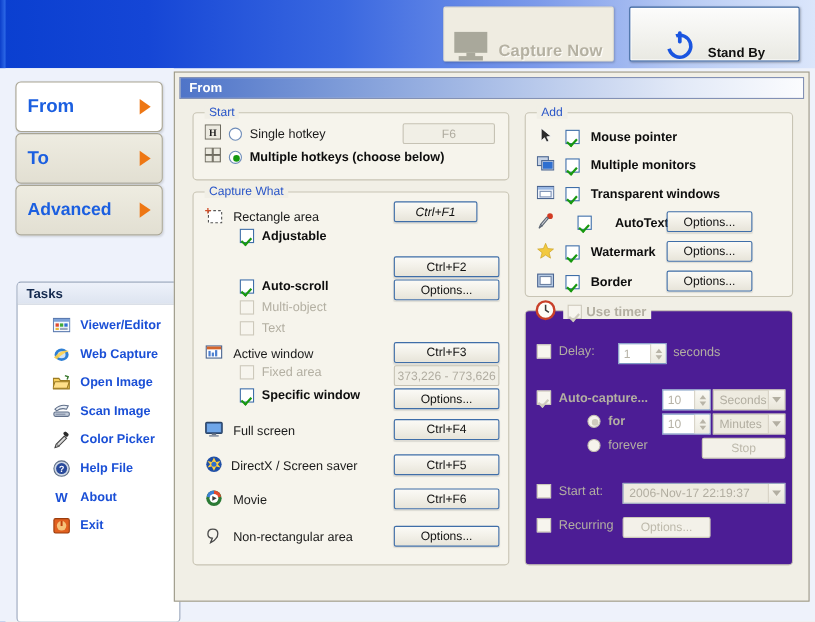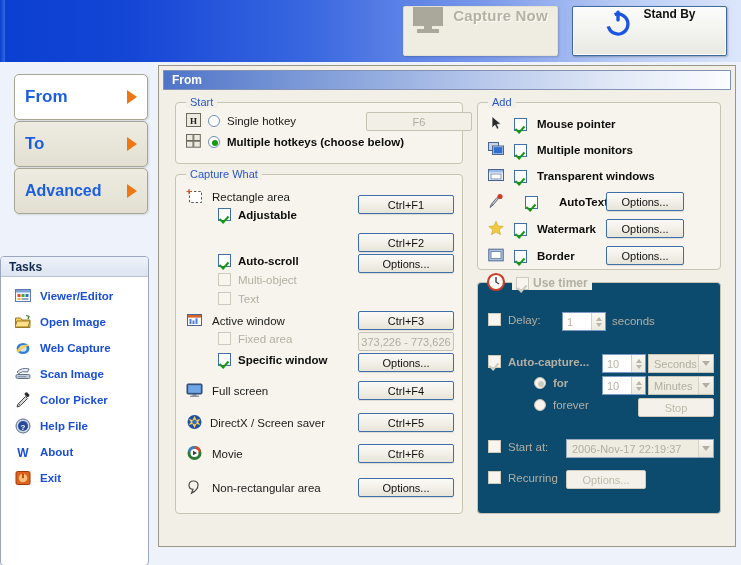--- a/index.html
+++ b/index.html
@@ -23,7 +23,7 @@
   }
   .top-btn {
     position:absolute; top:6px; height:50px;
-    display:flex; align-items:flex-start; justify-content:center;
+    display:flex; align-items:flex-end; justify-content:center;
     gap:10px; border-radius:2px;
   }
   #capture-now-btn {

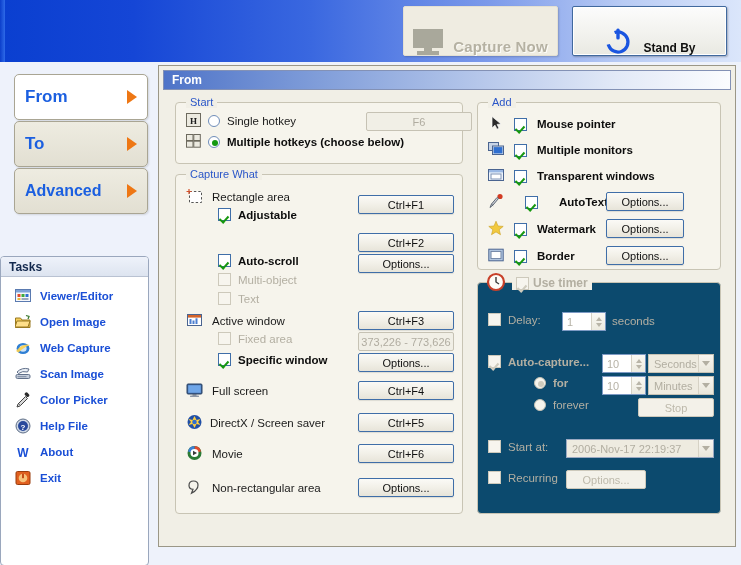--- a/index.html
+++ b/index.html
@@ -311,7 +311,7 @@
       <span class="radio"></span>
       <span class="lbl-n">Single hotkey</span>
     </div>
-    <div class="field" style="position:absolute; left:190px; top:9px; width:106px;">F6</div>
+    <div class="field" style="position:absolute; left:190px; top:9px; width:84px;">F6</div>
 
     <div class="row" style="left:10px; top:31px; gap:7px;">
       <span class="ico">

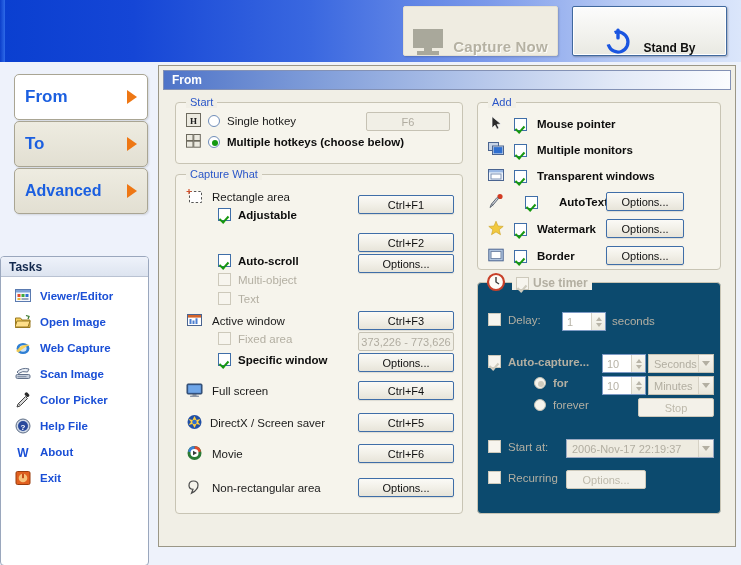--- a/index.html
+++ b/index.html
@@ -339,7 +339,7 @@
       </span>
       <span class="lbl-n">Rectangle area</span>
     </div>
-    <div class="btn" style="position:absolute; left:182px; top:20px; width:96px;">Ctrl+F1</div>
+    <div class="btn" style="position:absolute; left:182px; top:8px; width:76px;font-style:italic;">Ctrl+F1</div>
 
     <div class="row" style="left:42px; top:33px; gap:7px;">
       <span class="cbx on"></span>

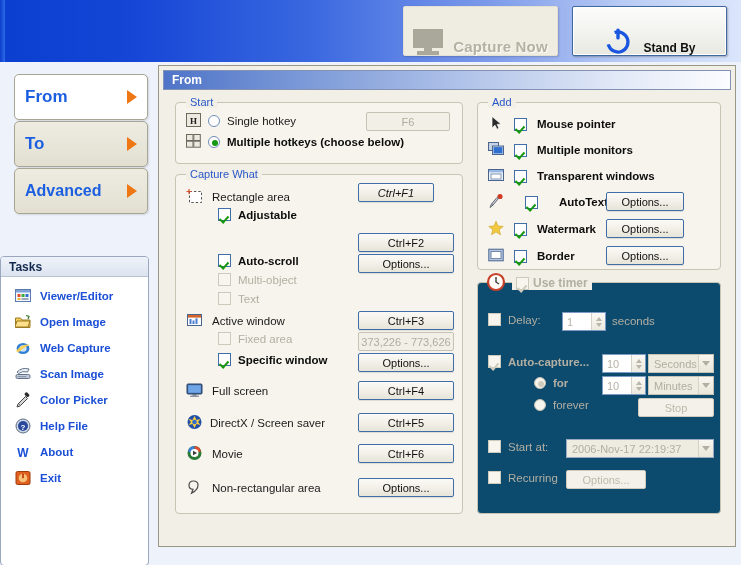--- a/index.html
+++ b/index.html
@@ -70,7 +70,7 @@
   #nav-adv .t{ font-size:16px; }
 
   #tasks-box {
-    position:absolute; left:0; top:194px; width:149px; height:310px;
+    position:absolute; left:15px; top:194px; width:149px; height:310px;
     background:#ffffff; border:1px solid #9aa7bd; border-radius:4px;text-align:right;
   }
   #tasks-hdr {

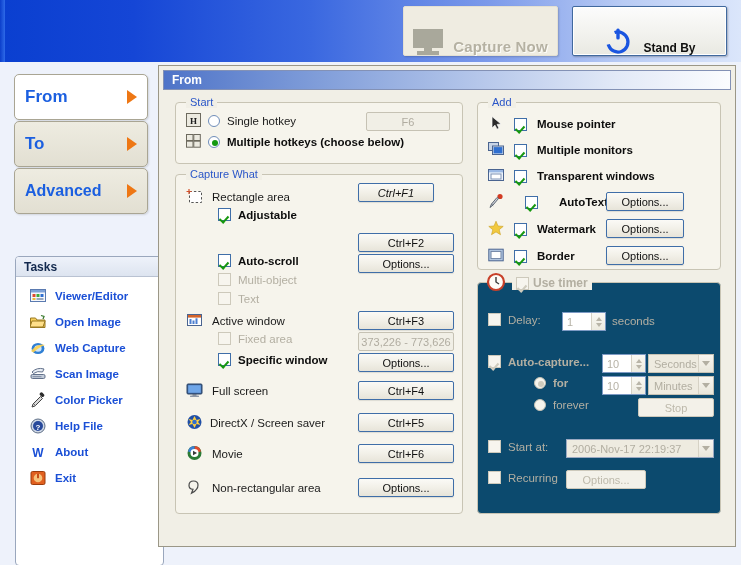--- a/index.html
+++ b/index.html
@@ -106,7 +106,7 @@
   #grp-start   { left:16px; top:36px; width:288px; height:62px; }
   #grp-capture { left:16px; top:108px; width:288px; height:340px; }
   #grp-add     { left:318px; top:36px; width:244px; height:168px; }
-  #grp-timer   { left:318px; top:216px; width:244px; height:232px; background:#0c4a6e;}
+  #grp-timer   { left:318px; top:216px; width:244px; height:232px; background:#4c1d95;}
   #grp-timer > .legend { left:34px; display:flex; align-items:center; gap:4px; }
 
   

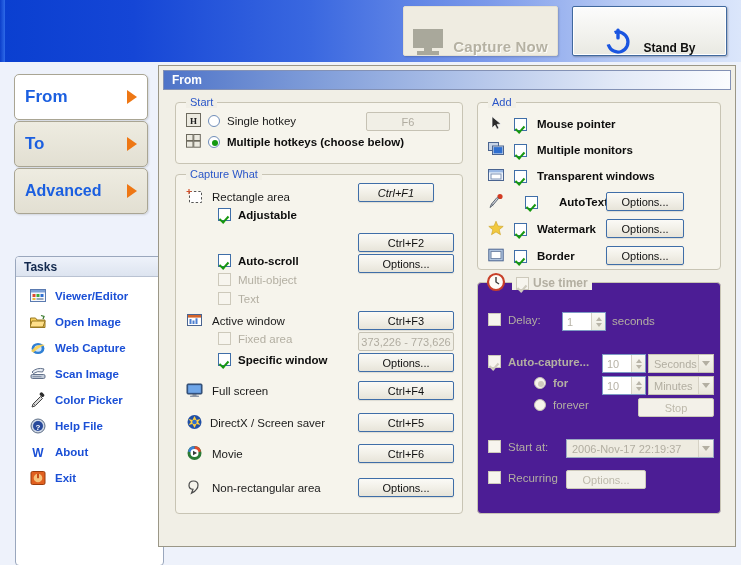--- a/index.html
+++ b/index.html
@@ -201,7 +201,7 @@
   <div id="tasks-box">
     <div id="tasks-hdr">Tasks</div>
 
-    <div style="padding-top:6px;">
+    <div style="padding-top:6px;margin-left:18px;">
       <div class="task-item">
         <span class="ticon">
           <svg width="16" height="16">

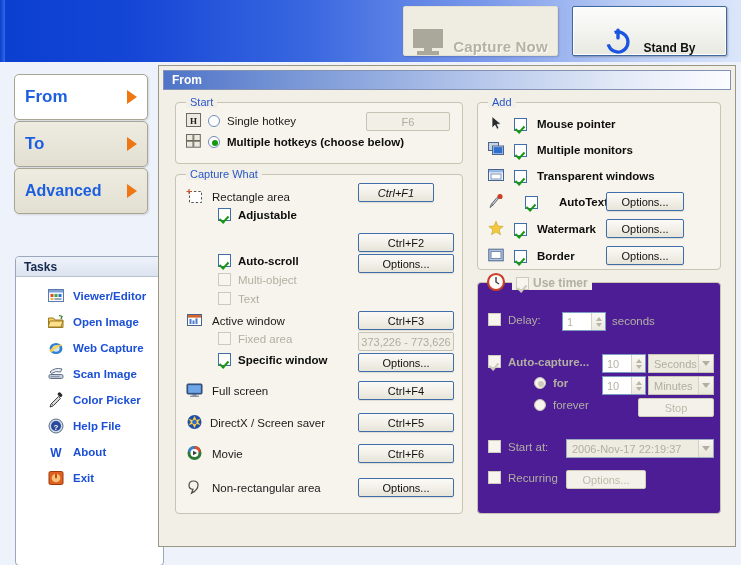--- a/index.html
+++ b/index.html
@@ -220,23 +220,23 @@
       <div class="task-item">
         <span class="ticon">
           <svg width="16" height="16">
+              <ellipse cx="8" cy="8.5" rx="6.4" ry="5.6" fill="#2f7fd4"></ellipse>
+              <ellipse cx="8" cy="8.5" rx="3.6" ry="3.2" fill="#cfe4f7"></ellipse>
+              <path d="M1 11 Q8 3 15 5 Q9 7 3.5 12.5 Z" fill="#ffd24a" opacity="0.9"></path>
+            </svg>
+        </span>
+        <span class="tl">Web Capture</span>
+      </div>
+
+      <div class="task-item">
+        <span class="ticon">
+          <svg width="16" height="16">
               <path d="M0.5 4 h5 l1.5 2 h8 v7.5 h-14.5 Z" fill="#f5cd5a" stroke="#9a7a22"></path>
               <path d="M2 7 h13 l-2 6 h-13 Z" fill="#ffe08a" stroke="#9a7a22"></path>
               <path d="M11 1.5 l3 1 -1 2.6" fill="none" stroke="#3a7a2f" stroke-width="1.3"></path>
             </svg>
         </span>
         <span class="tl">Open Image</span>
-      </div>
-
-      <div class="task-item">
-        <span class="ticon">
-          <svg width="16" height="16">
-              <ellipse cx="8" cy="8.5" rx="6.4" ry="5.6" fill="#2f7fd4"></ellipse>
-              <ellipse cx="8" cy="8.5" rx="3.6" ry="3.2" fill="#cfe4f7"></ellipse>
-              <path d="M1 11 Q8 3 15 5 Q9 7 3.5 12.5 Z" fill="#ffd24a" opacity="0.9"></path>
-            </svg>
-        </span>
-        <span class="tl">Web Capture</span>
       </div>
 
       <div class="task-item">

